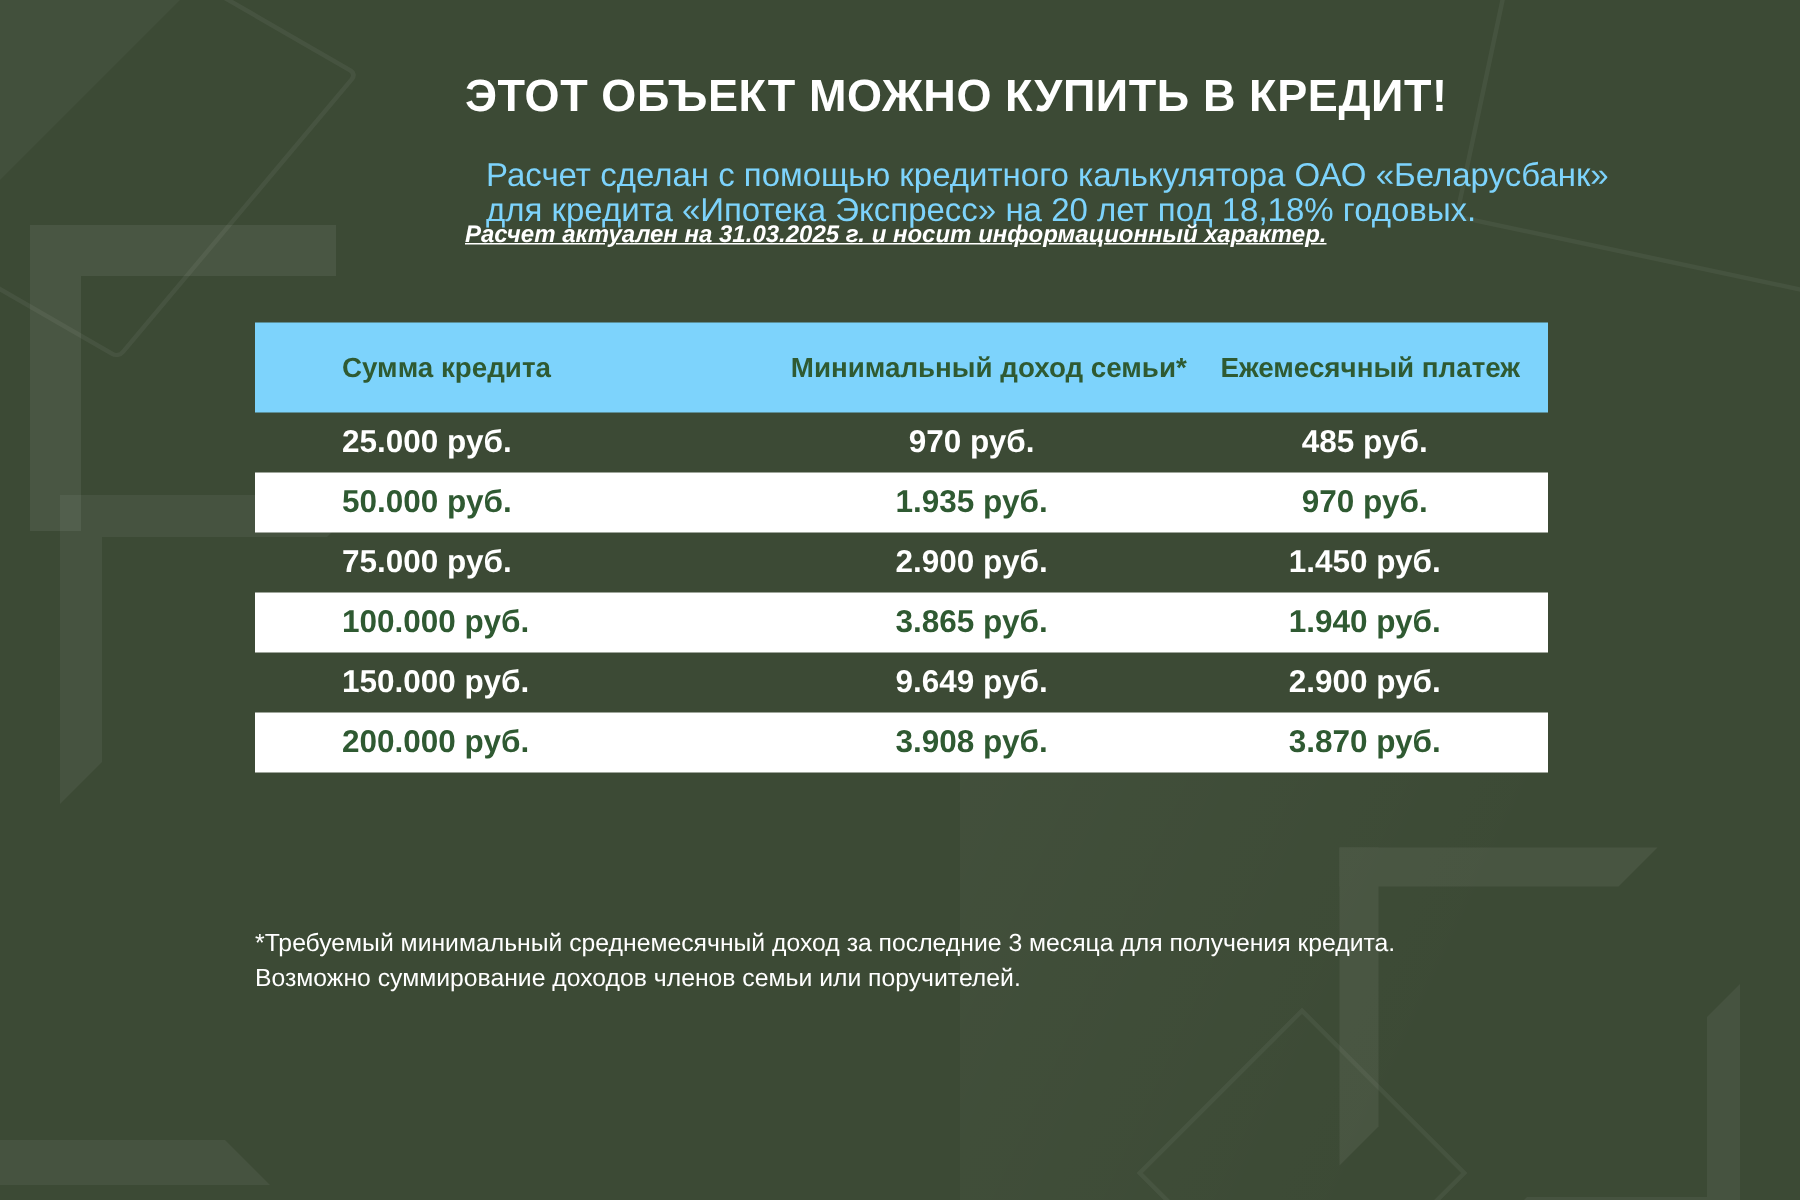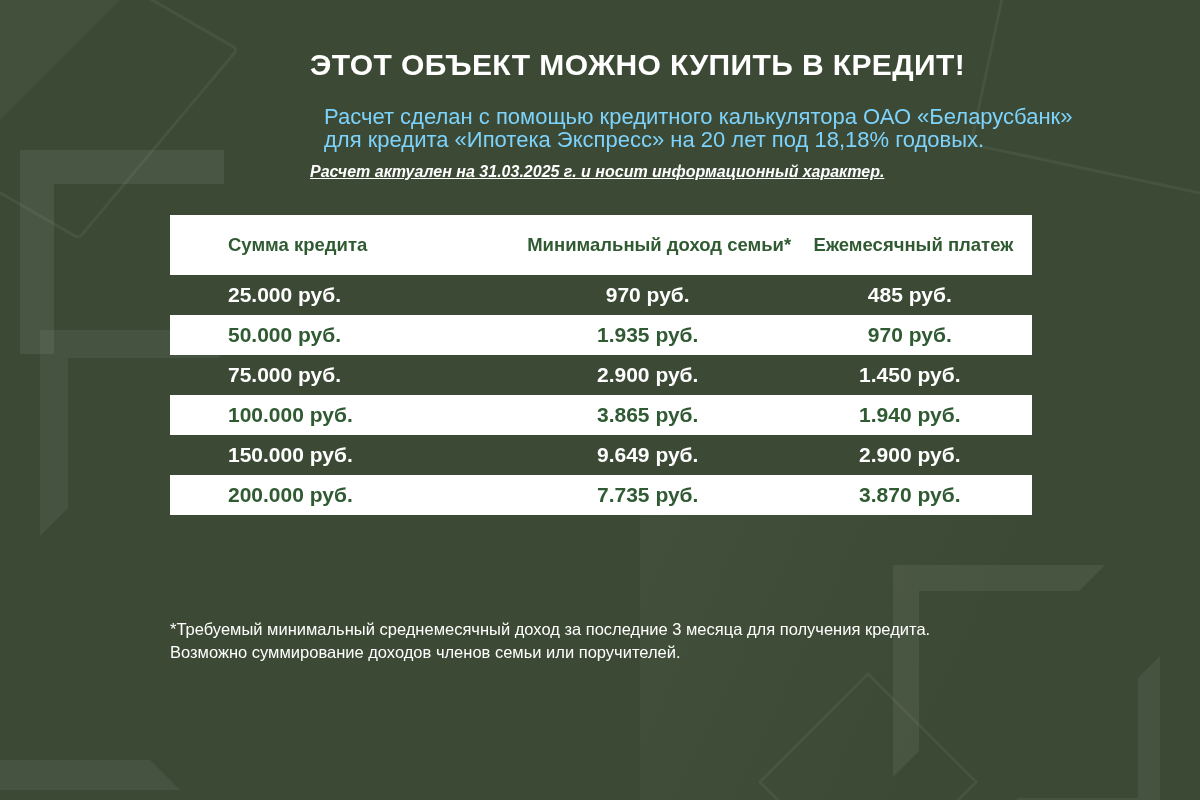--- a/index.html
+++ b/index.html
@@ -133,7 +133,7 @@
   .note {
     position: absolute;
     left: 310px;
-    top: 163px;
+    top: 148px;
     font-size: 16px;
     font-style: italic;
     font-weight: bold;

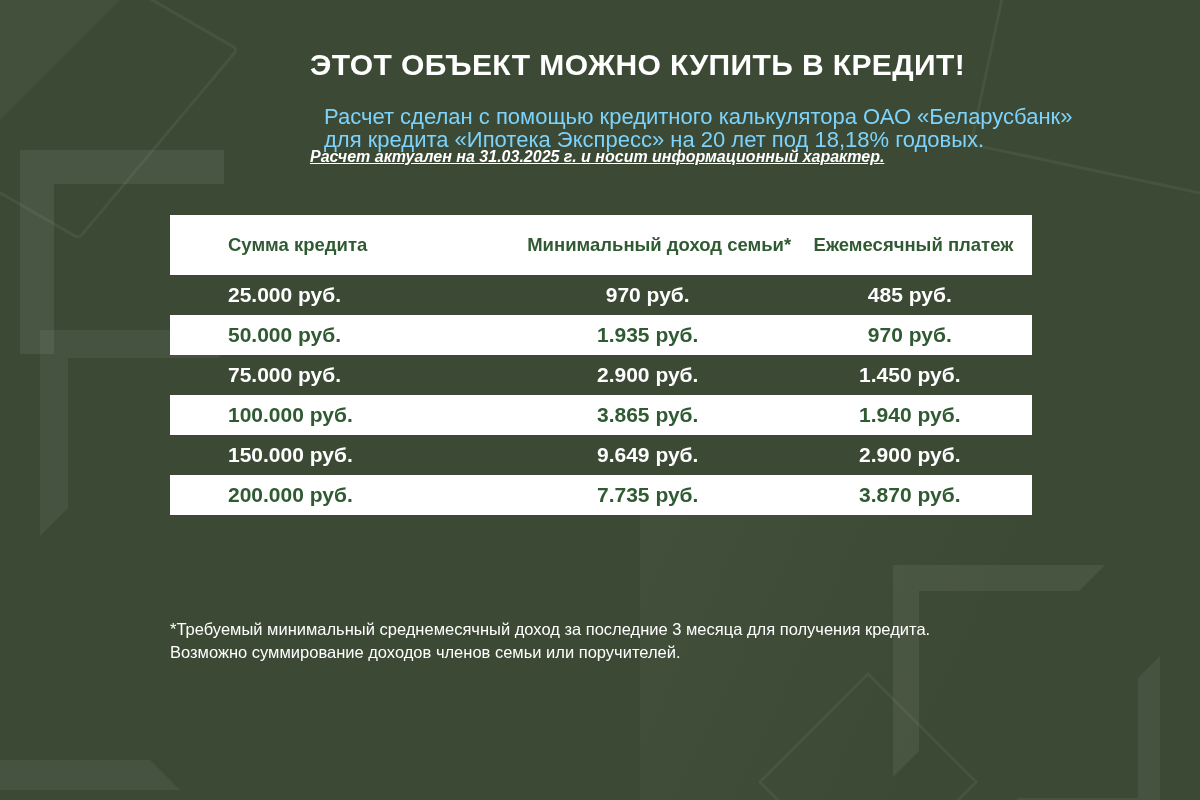--- a/index.html
+++ b/index.html
@@ -161,7 +161,7 @@
     color: #ffffff;
   }
   .row.header {
-    background: #ffffff;
+    background: #7dd3fc;
     color: #2f5a32;
     height: 60px;
     align-items: center;

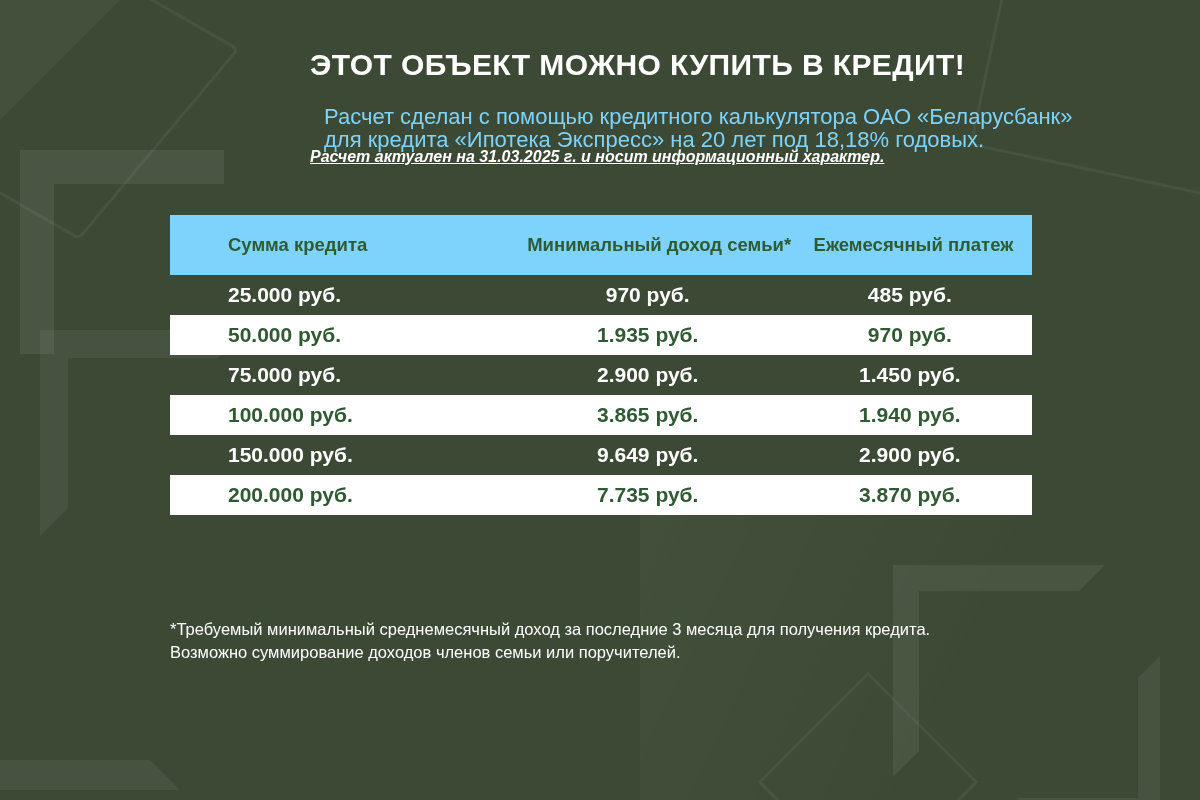--- a/index.html
+++ b/index.html
@@ -257,7 +257,7 @@
 
     <div class="row white">
       <div class="cell c1">200.000 руб.</div>
-      <div class="cell c2">7.735 руб.</div>
+      <div class="cell c2">3.908 руб.</div>
       <div class="cell c3">3.870 руб.</div>
     </div>
 

